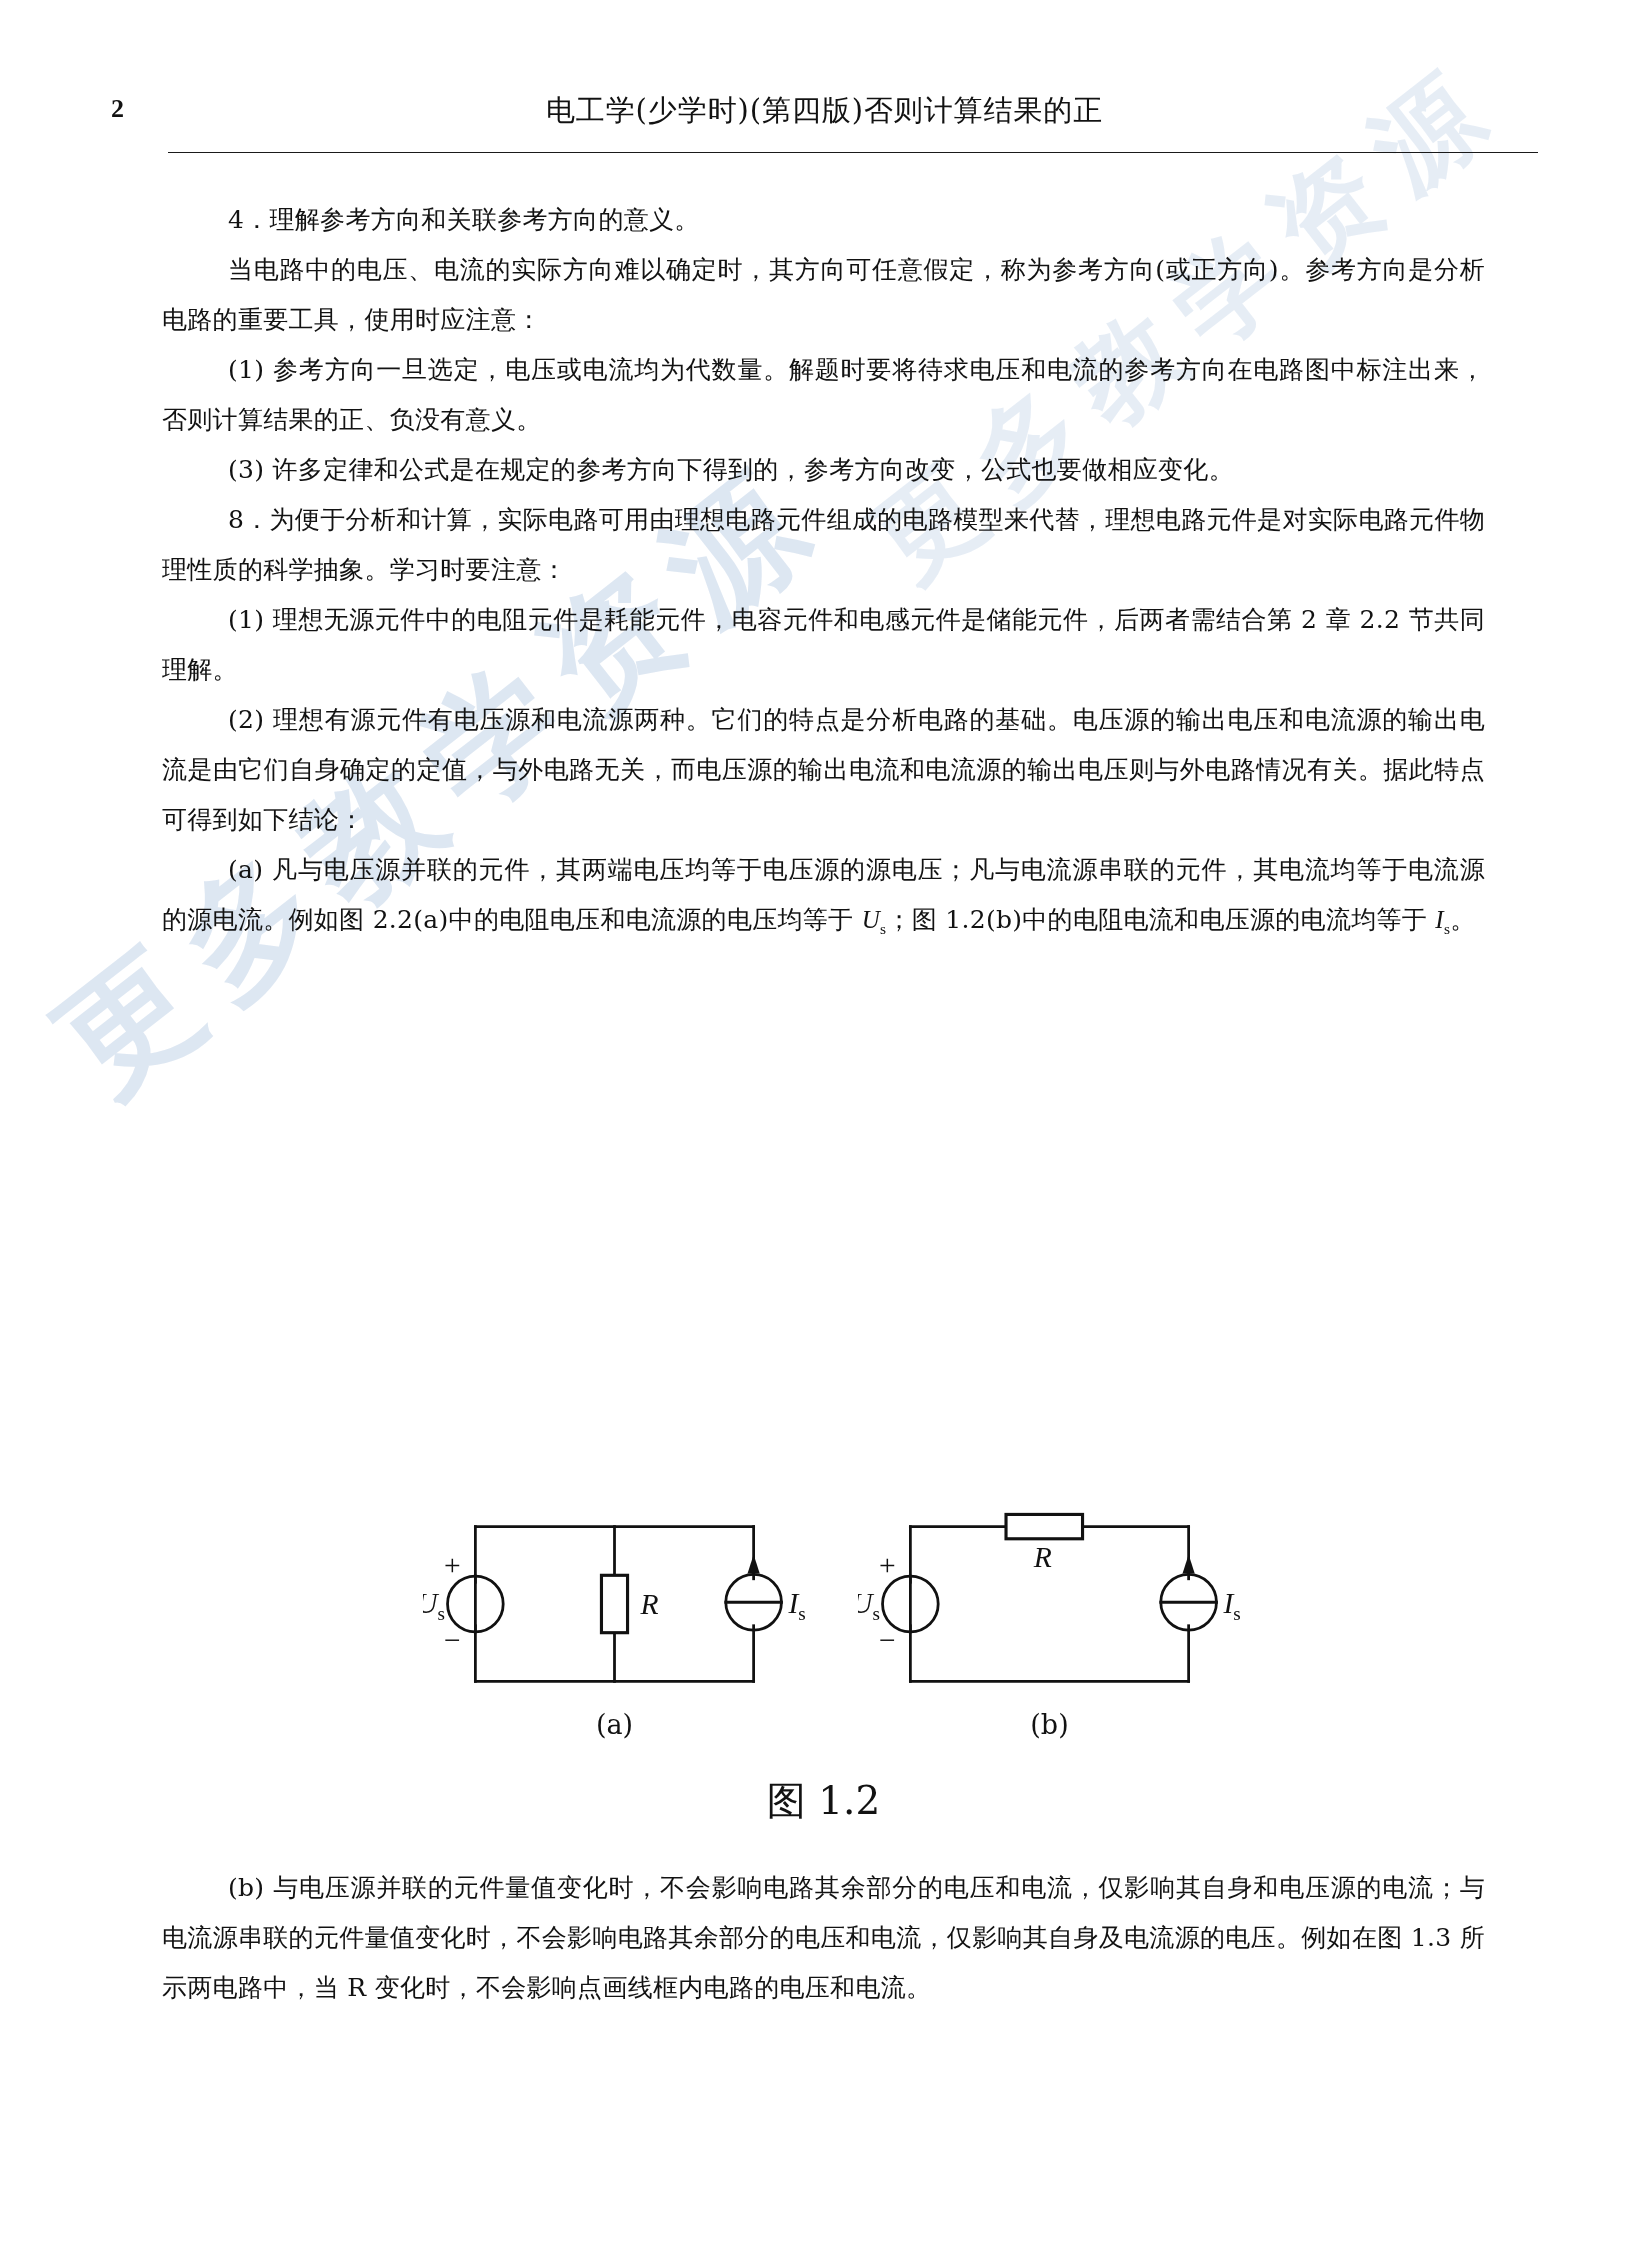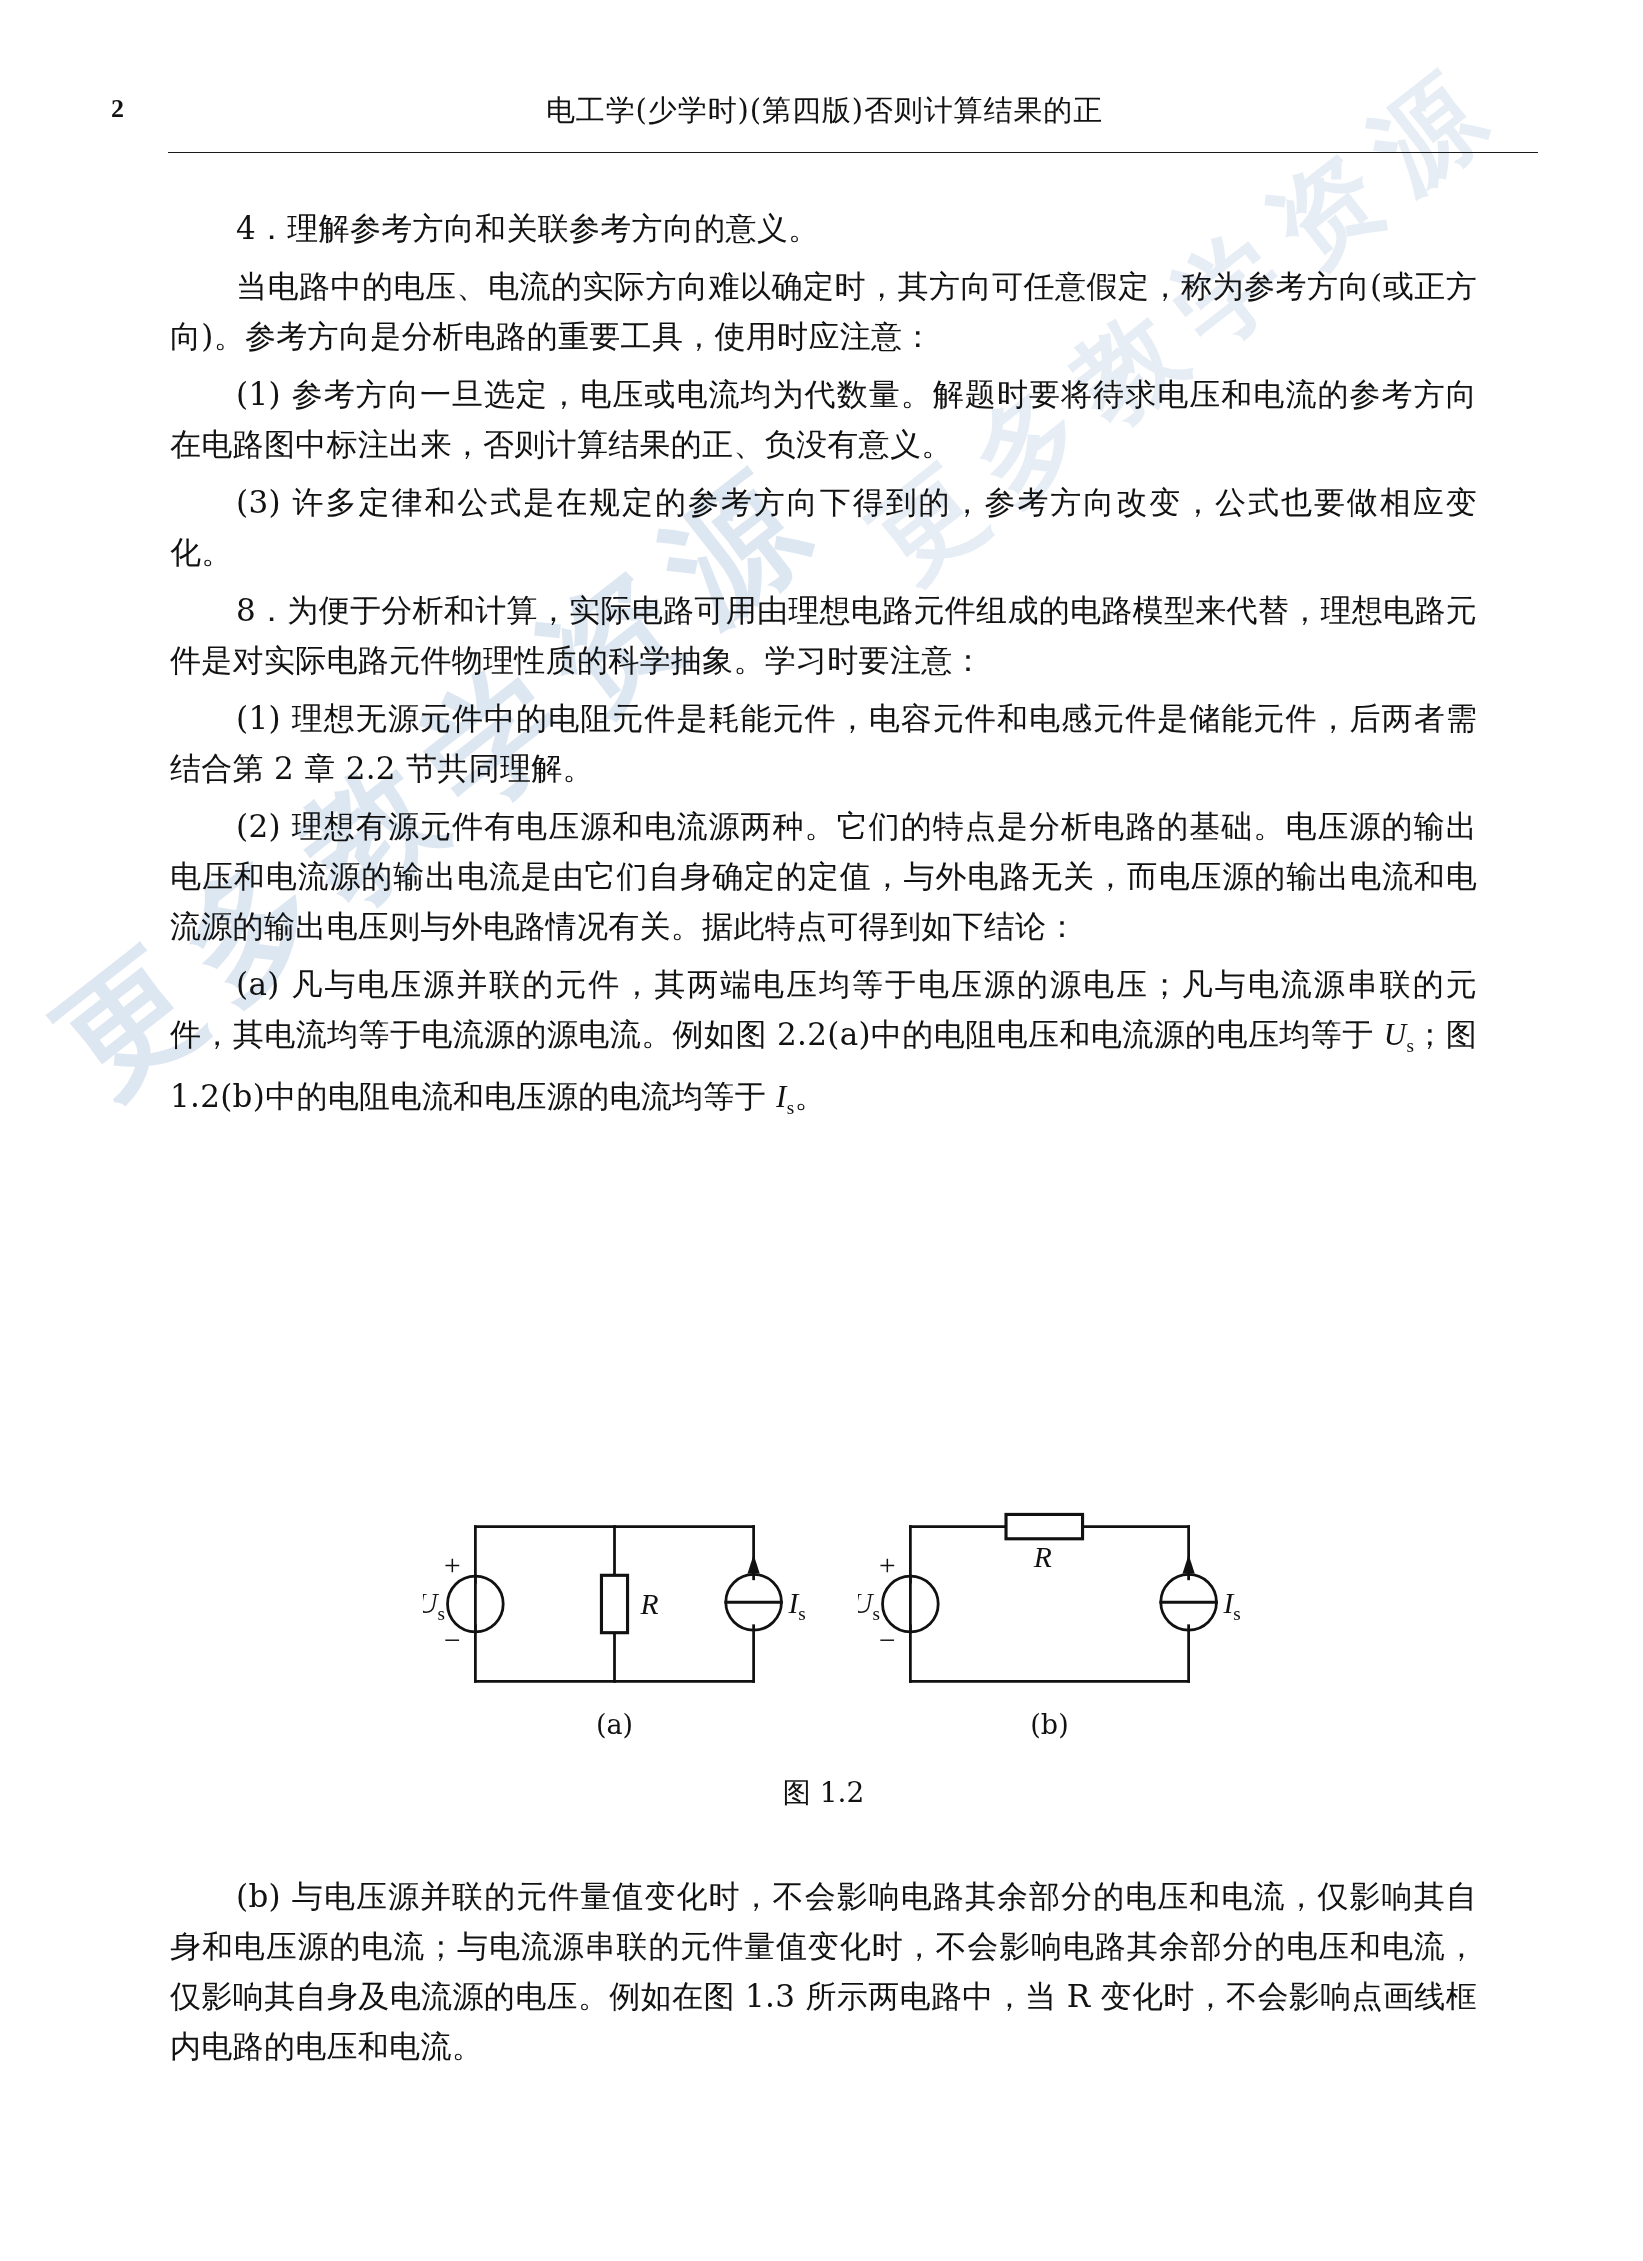--- a/index.html
+++ b/index.html
@@ -99,8 +99,8 @@
     width: 1323px;
   }
   p.para {
-    margin: 8px;
-    font-size: 31px;
+    margin: 0;
+    font-size: 25px;
     line-height: 50px;
     text-align: justify;
     text-justify: inter-ideograph;

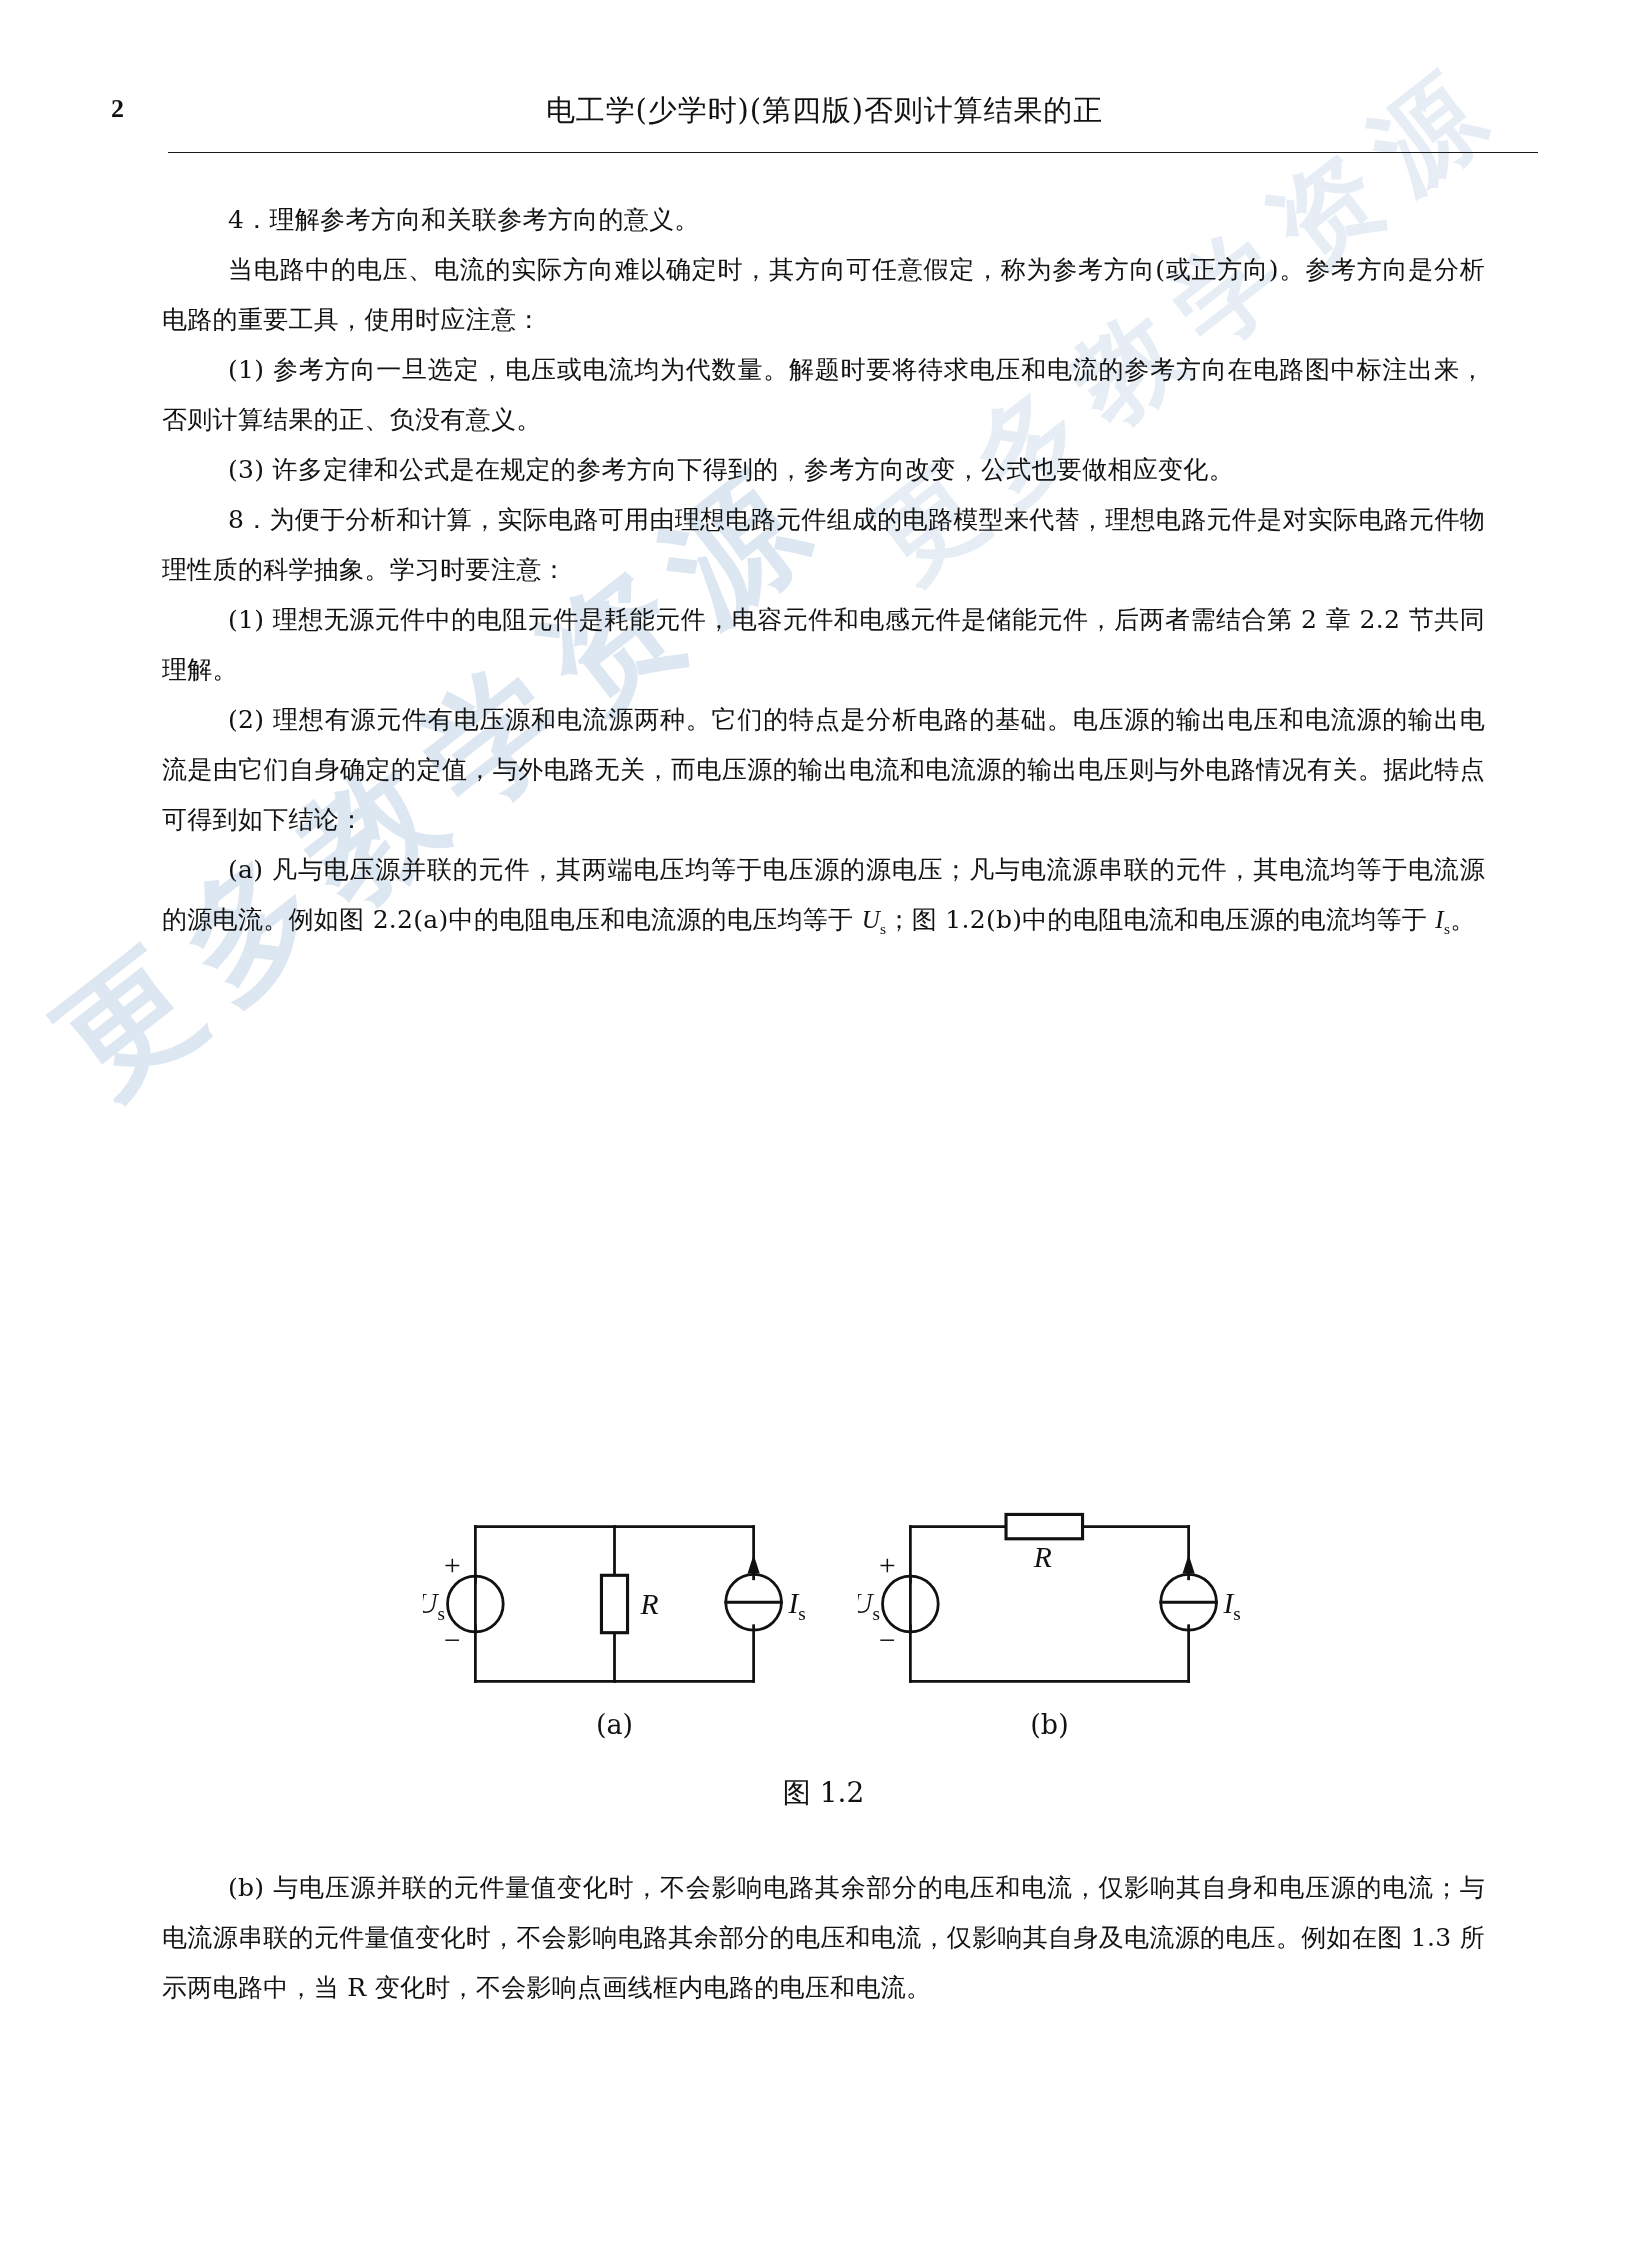--- a/index.html
+++ b/index.html
@@ -152,7 +152,7 @@
     top: 270px;
     width: 1323px;
     text-align: center;
-    font-size: 28px;
+    font-size: 39px;
     font-family: "DejaVu Serif", serif;
   }
 

